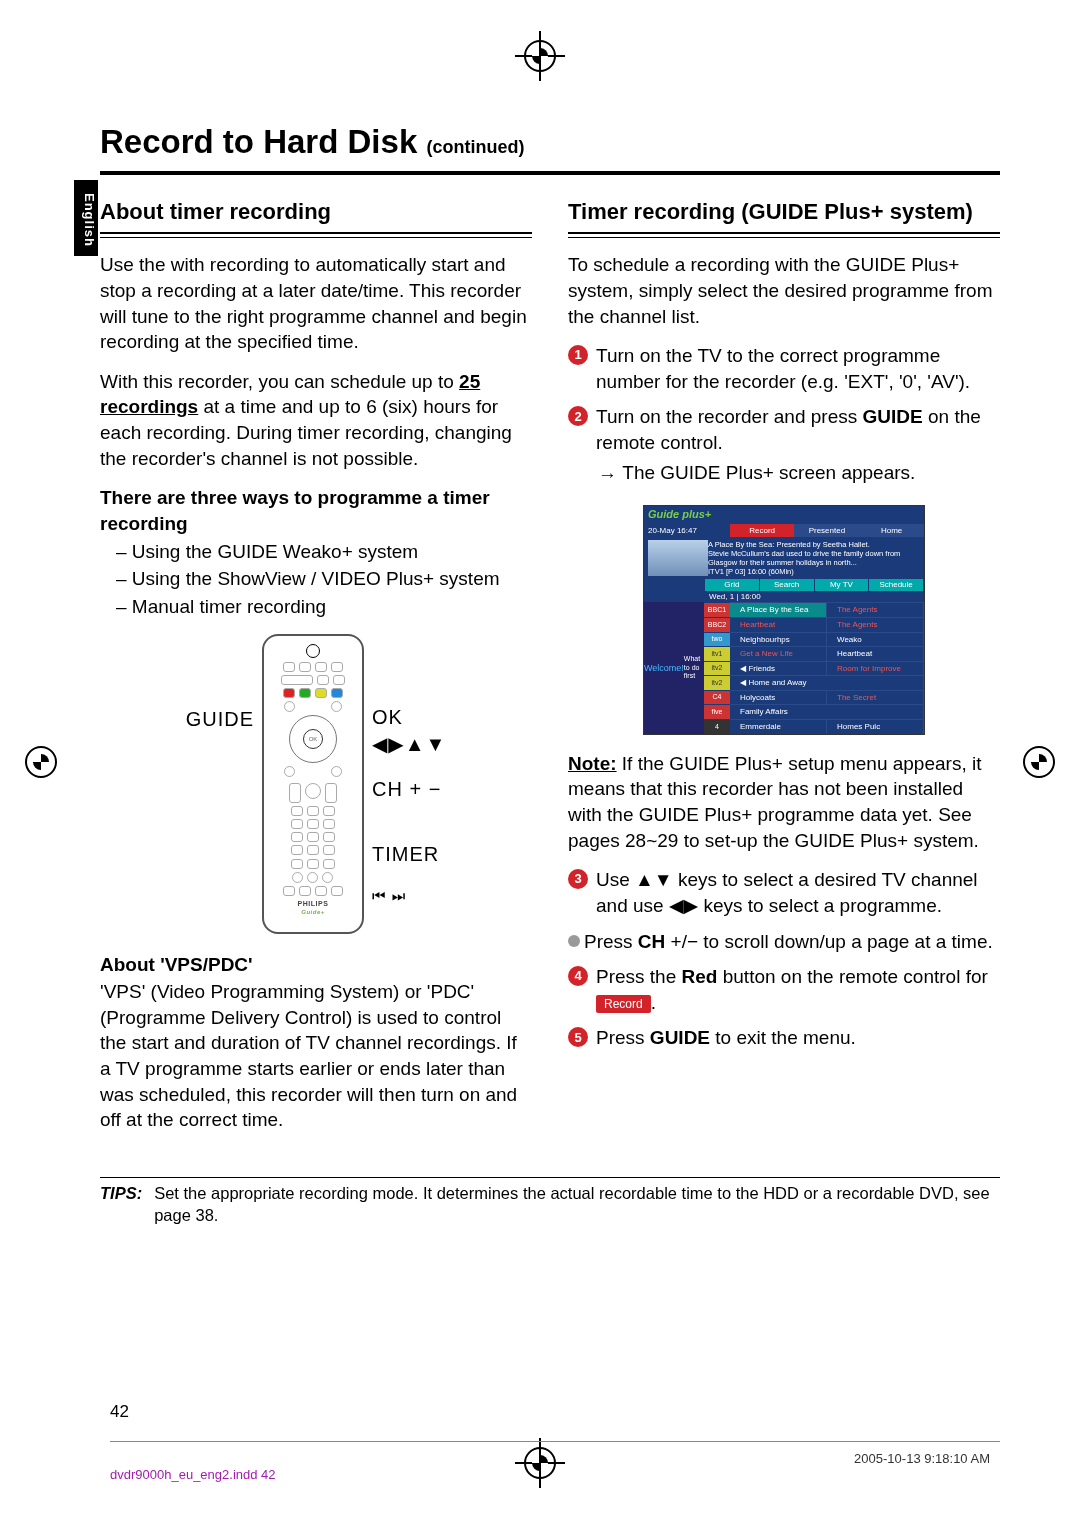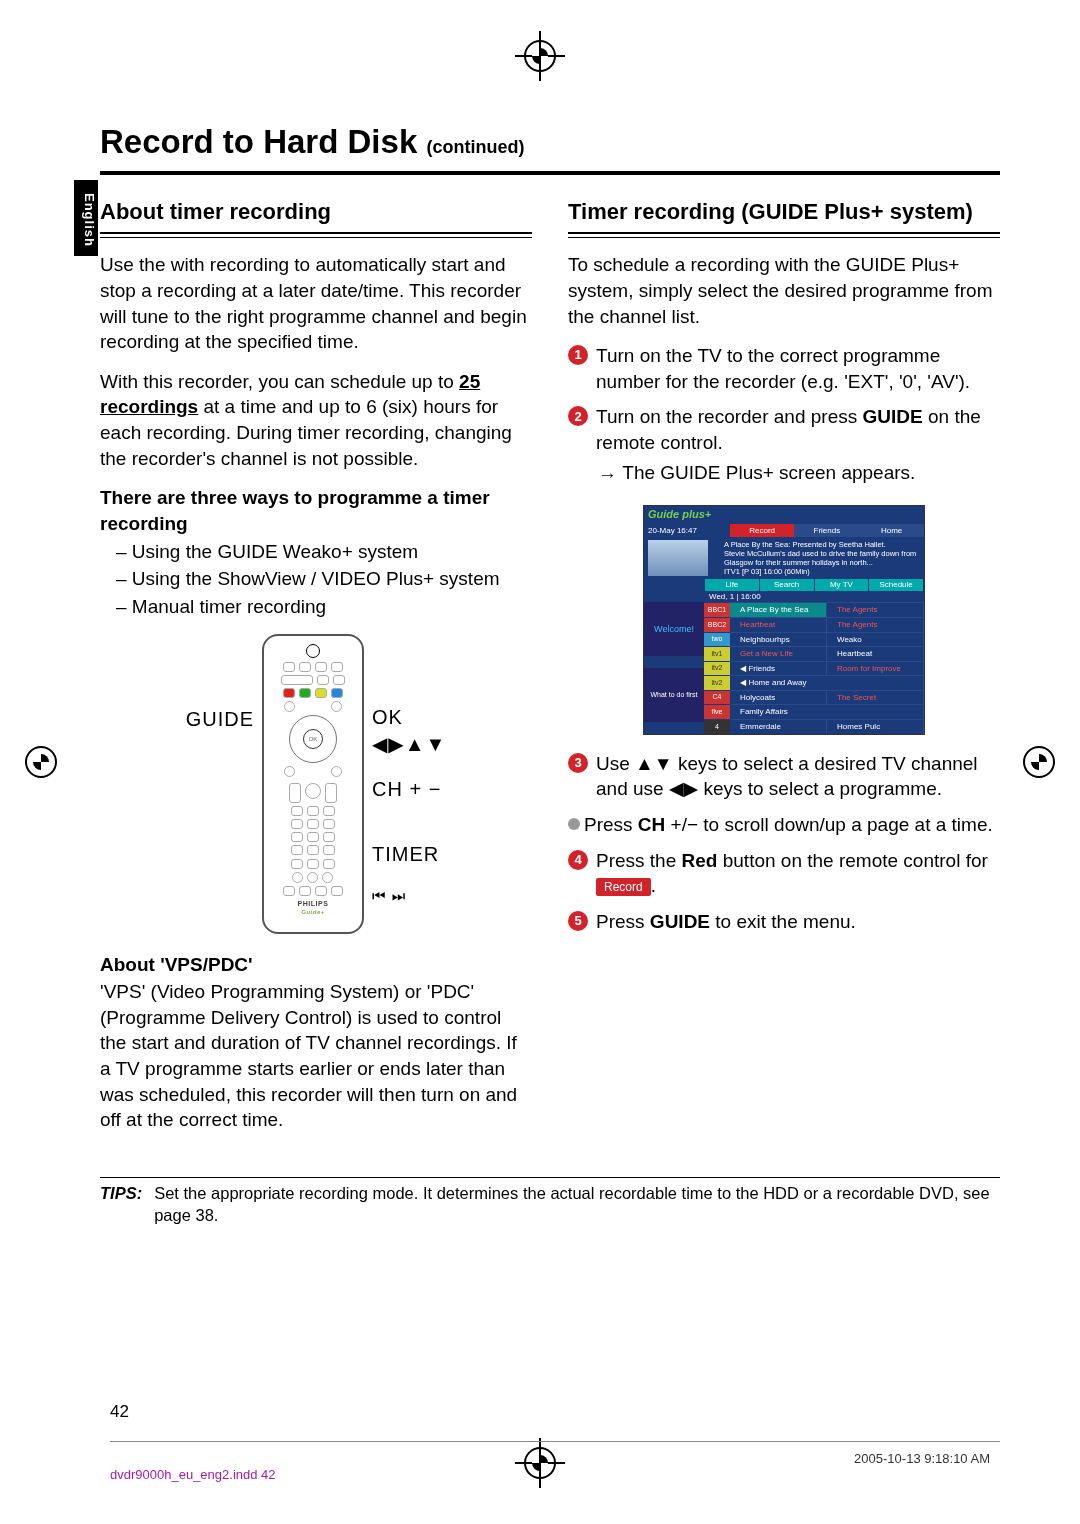--- a/index.html
+++ b/index.html
@@ -478,7 +478,7 @@
         <div class="tabs">
           <div class="date">20-May  16:47</div>
           <div class="tab active">Record</div>
-          <div class="tab">Friends</div>
+          <div class="tab">Presented</div>
           <div class="tab">Home</div>
         </div>
         <div class="info">

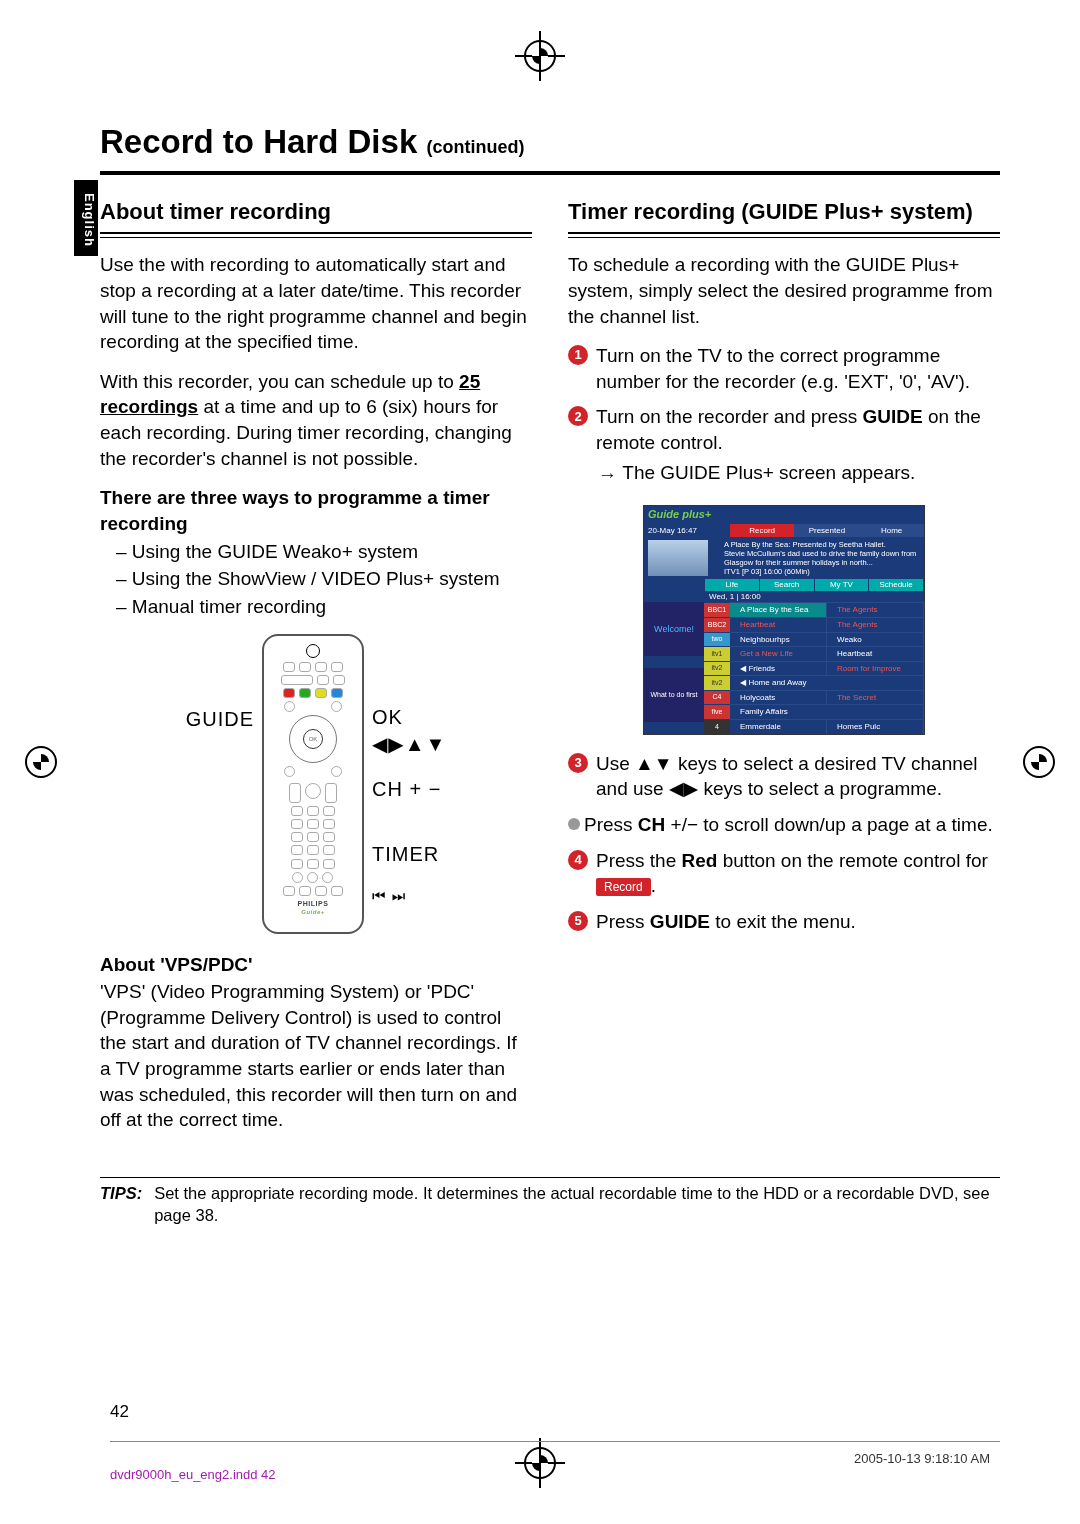--- a/index.html
+++ b/index.html
@@ -243,7 +243,7 @@
   }
   .guide-screenshot .tabs .tab.active { background:#d2232a; color:#fff;}
   .guide-screenshot .info {
-    background:#1a3a7a; padding: 3px 4px; font-size:7.5px; display:flex; gap:16px;
+    background:#1a3a7a; padding: 3px 4px; font-size:7.5px; display:flex; gap:0;
   }
   .guide-screenshot .info .thumb1 { width:60px; height:36px; background: linear-gradient(#b8d0e8,#7090b8); flex-shrink:0;}
   .guide-screenshot .grid-header {

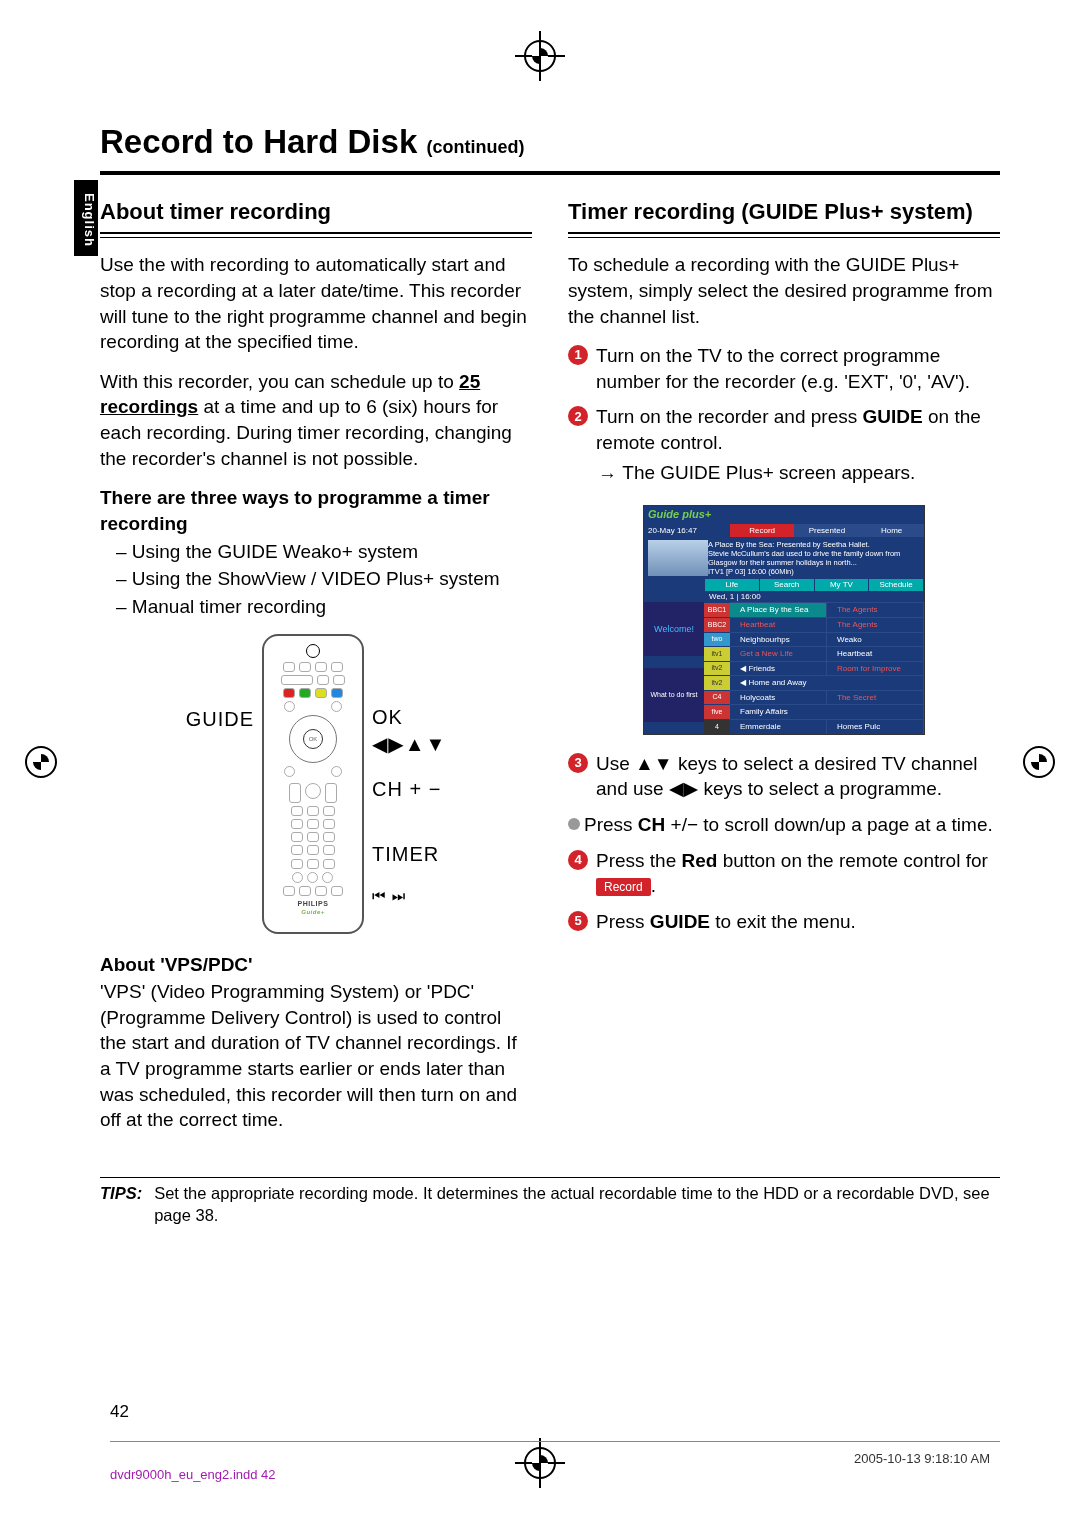--- a/index.html
+++ b/index.html
@@ -491,7 +491,7 @@
         </div>
         <div class="grid-header">
           <div style="width:60px;flex:none;background:#1a3a7a"></div>
-          <div>Life</div>
+          <div>Grid</div>
           <div>Search</div>
           <div>My TV</div>
           <div>Schedule</div>

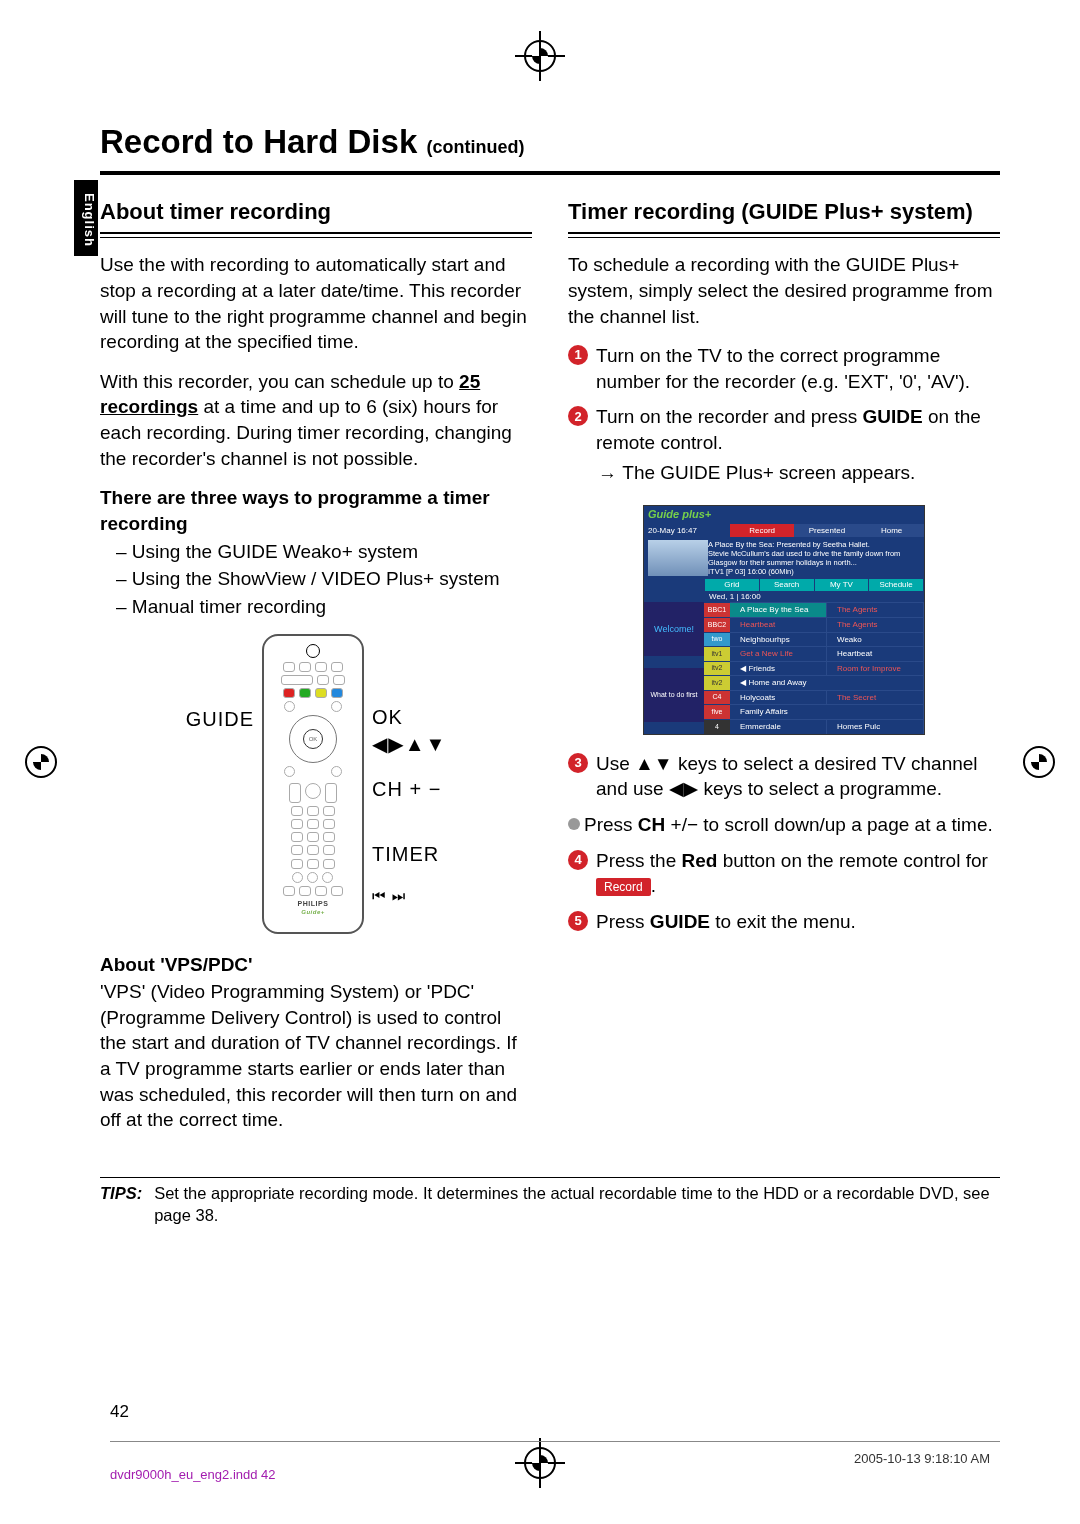--- a/index.html
+++ b/index.html
@@ -501,7 +501,7 @@
           <div class="time" style="flex:4">Wed, 1 | 16:00</div>
         </div>
         <div style="display:flex">
-          <div style="width:60px; flex-shrink:0; display:flex; flex-direction:column;">
+          <div style="width:60px; flex-shrink:0; display:flex; flex-direction:row;">
             <div style="flex:1; background:#226; color:#4bf; display:flex;align-items:center;justify-content:center; font-size:9px;">Welcome!</div>
             <div style="height:12px;background:#1a3a7a"></div>
             <div style="flex:1; background:#226; color:#fff; display:flex;align-items:center;justify-content:center; font-size:7px;">What to do first</div>

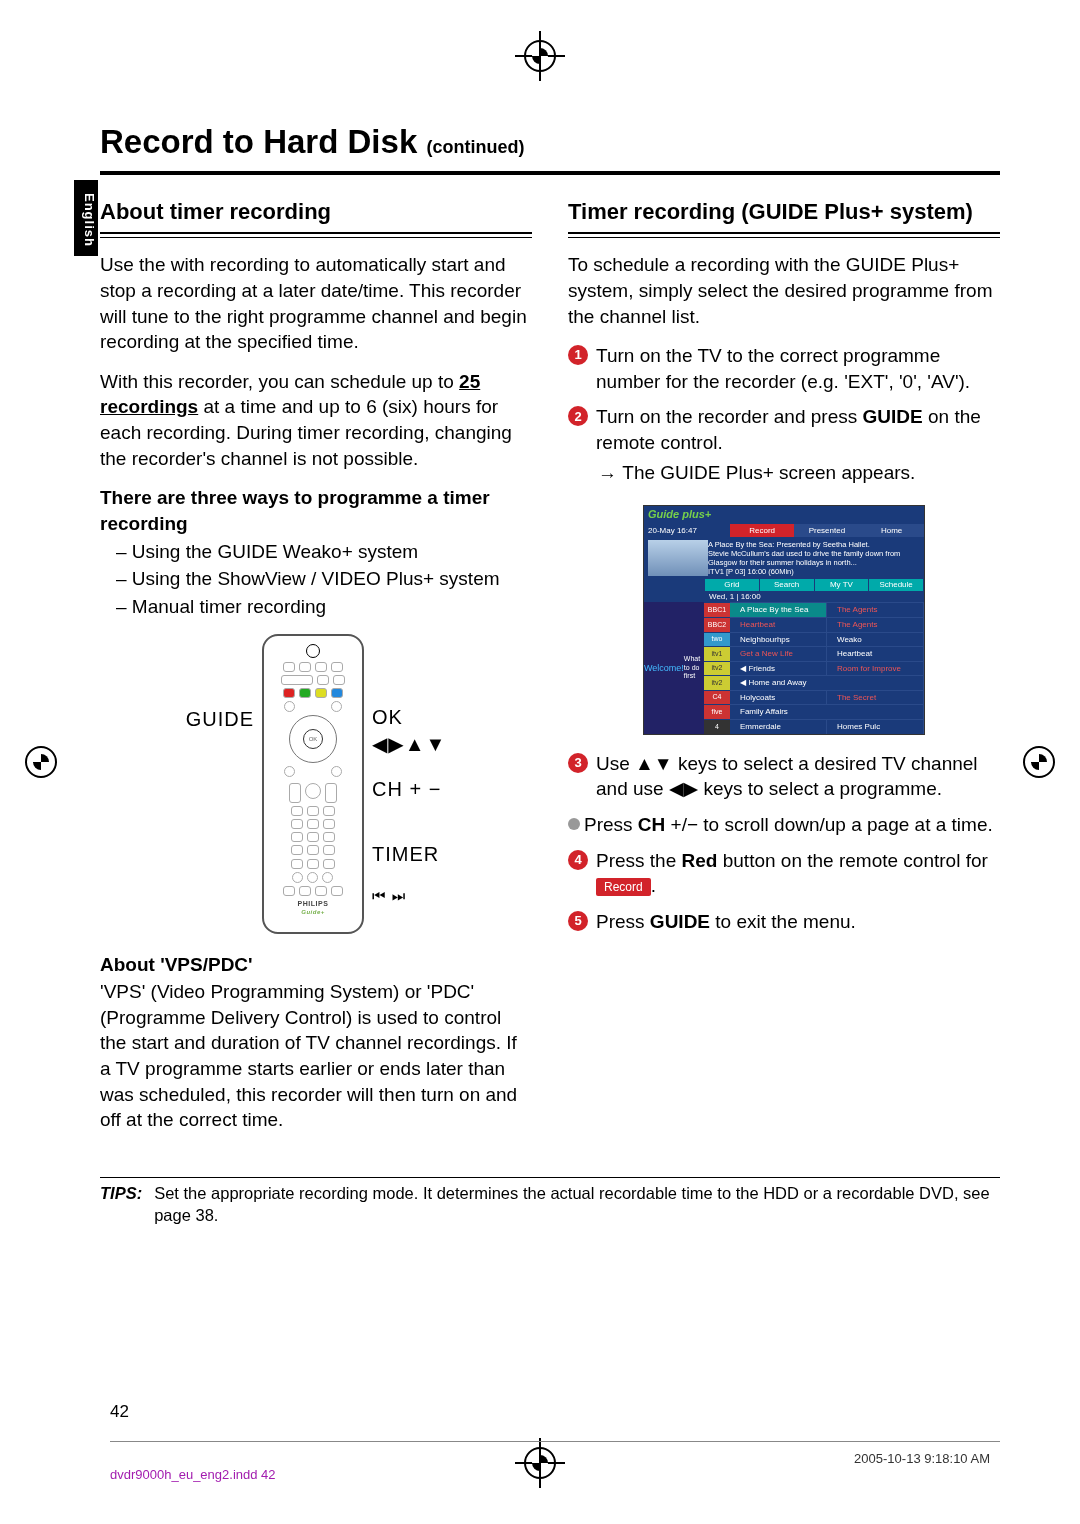--- a/index.html
+++ b/index.html
@@ -555,6 +555,9 @@
         </div>
       </div>
 
+      <p>
+        <strong><u>Note:</u></strong><span> If the GUIDE Plus+ setup menu appears, it means that this recorder has not been installed with the GUIDE Plus+ programme data yet. See pages 28~29 to set-up the GUIDE Plus+ system.</span>
+      </p>
 
       <div class="num-step">
         <div class="num-circle">3</div>

